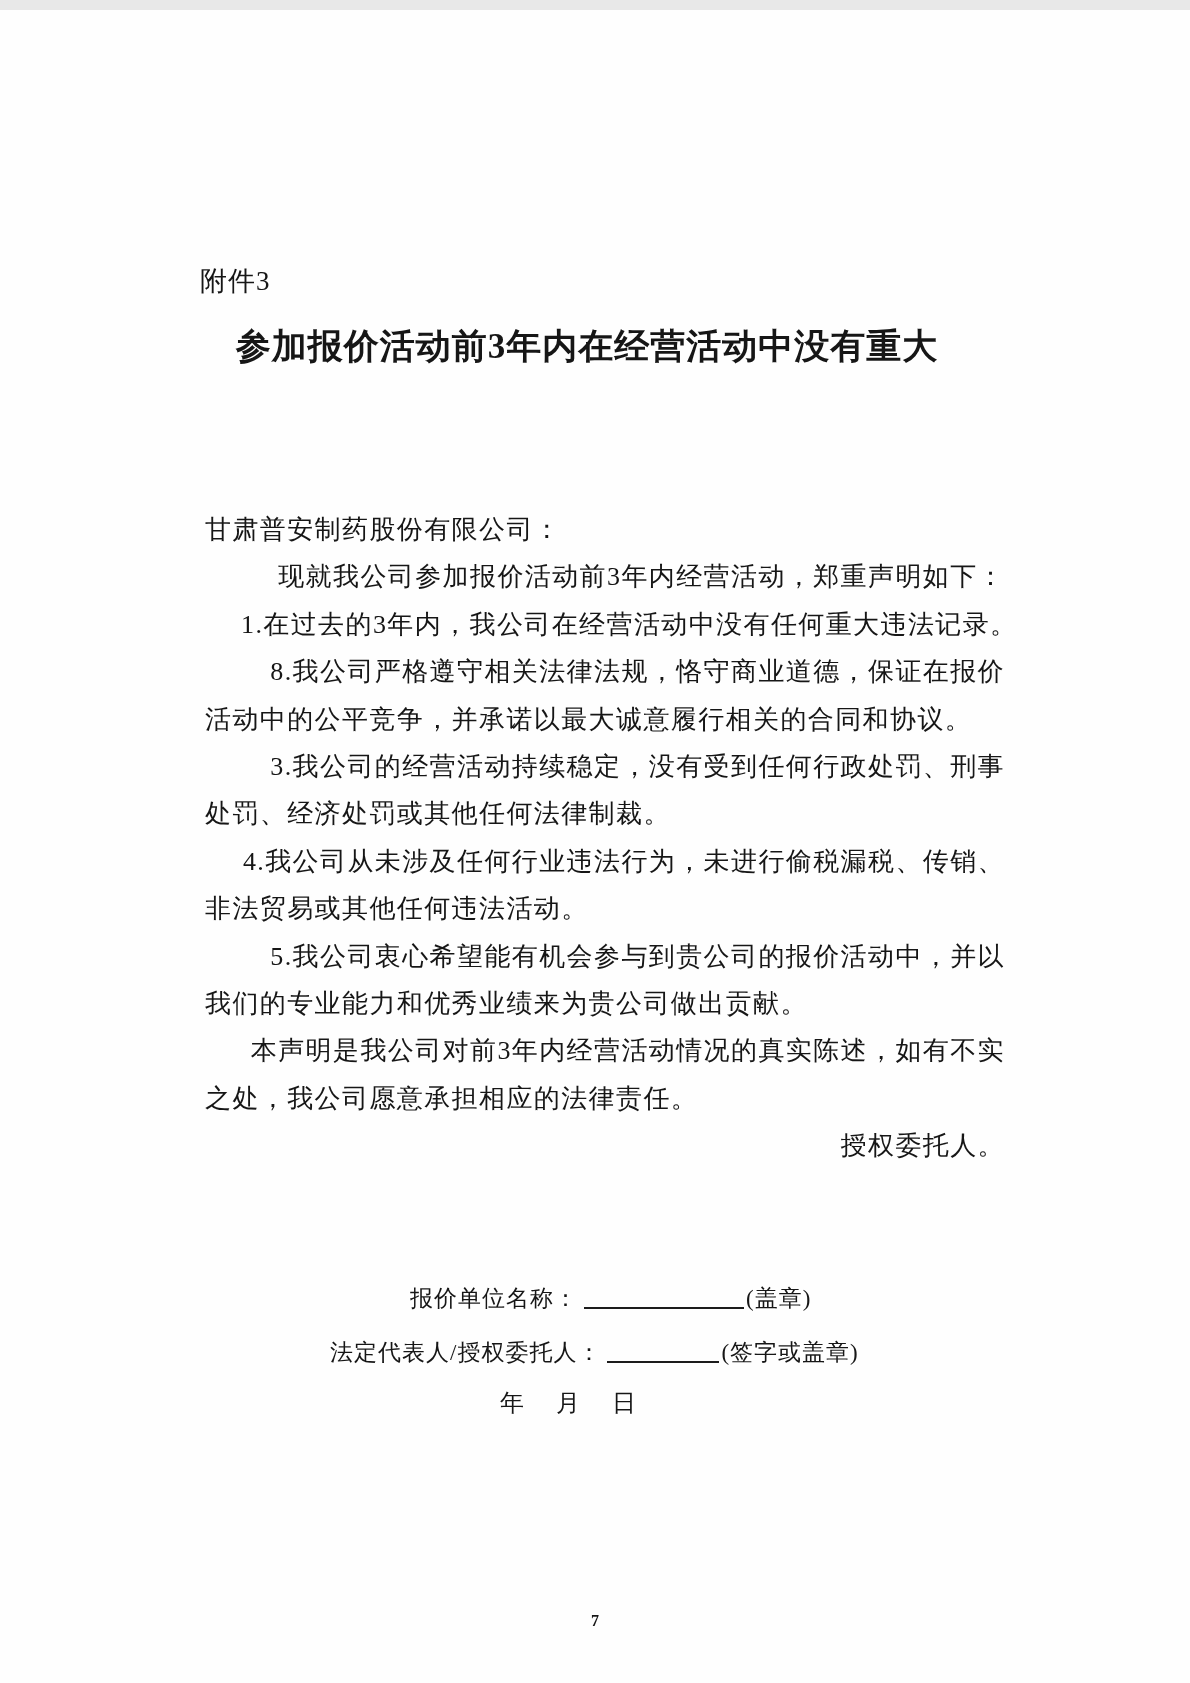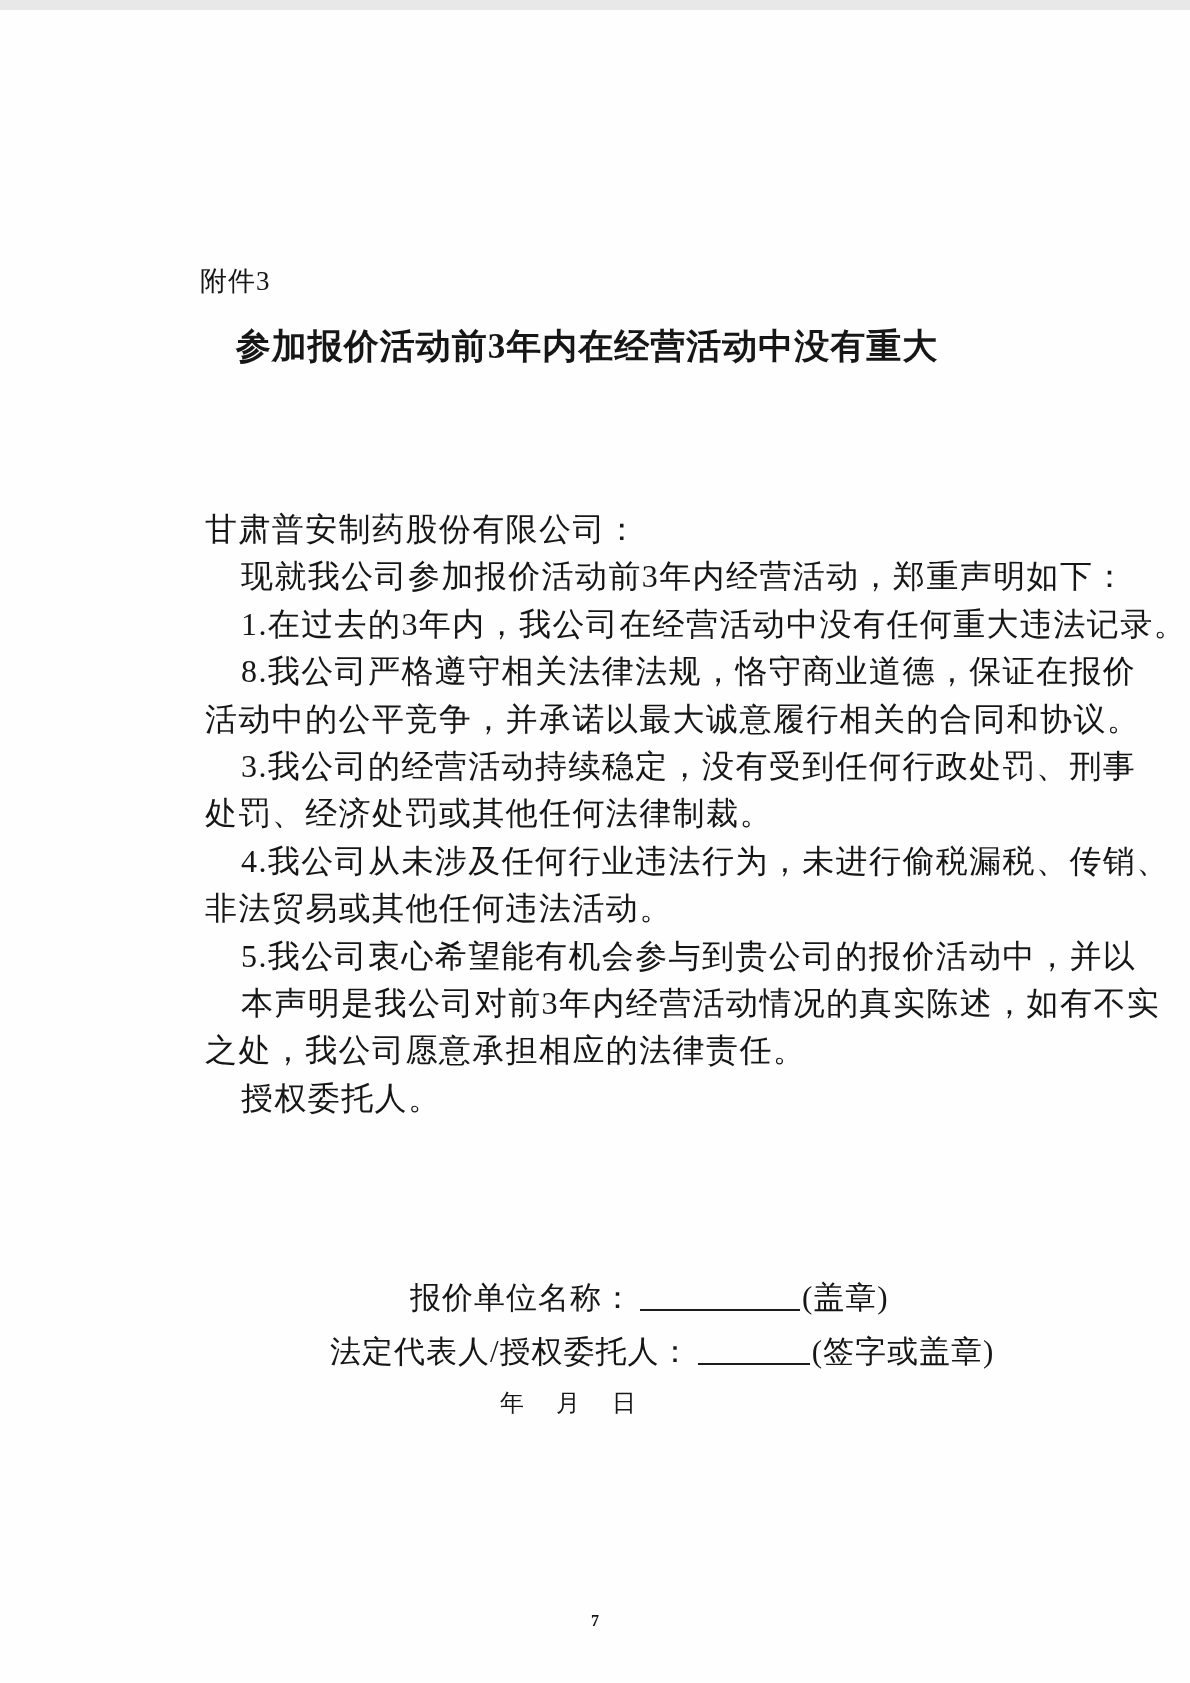--- a/index.html
+++ b/index.html
@@ -41,7 +41,7 @@
     left: 205px;
     top: 496px;
     width: 800px;
-    font-size: 32px;
+    font-size: 26px;
     line-height: 47.4px;
     letter-spacing: 1.4px;
   }

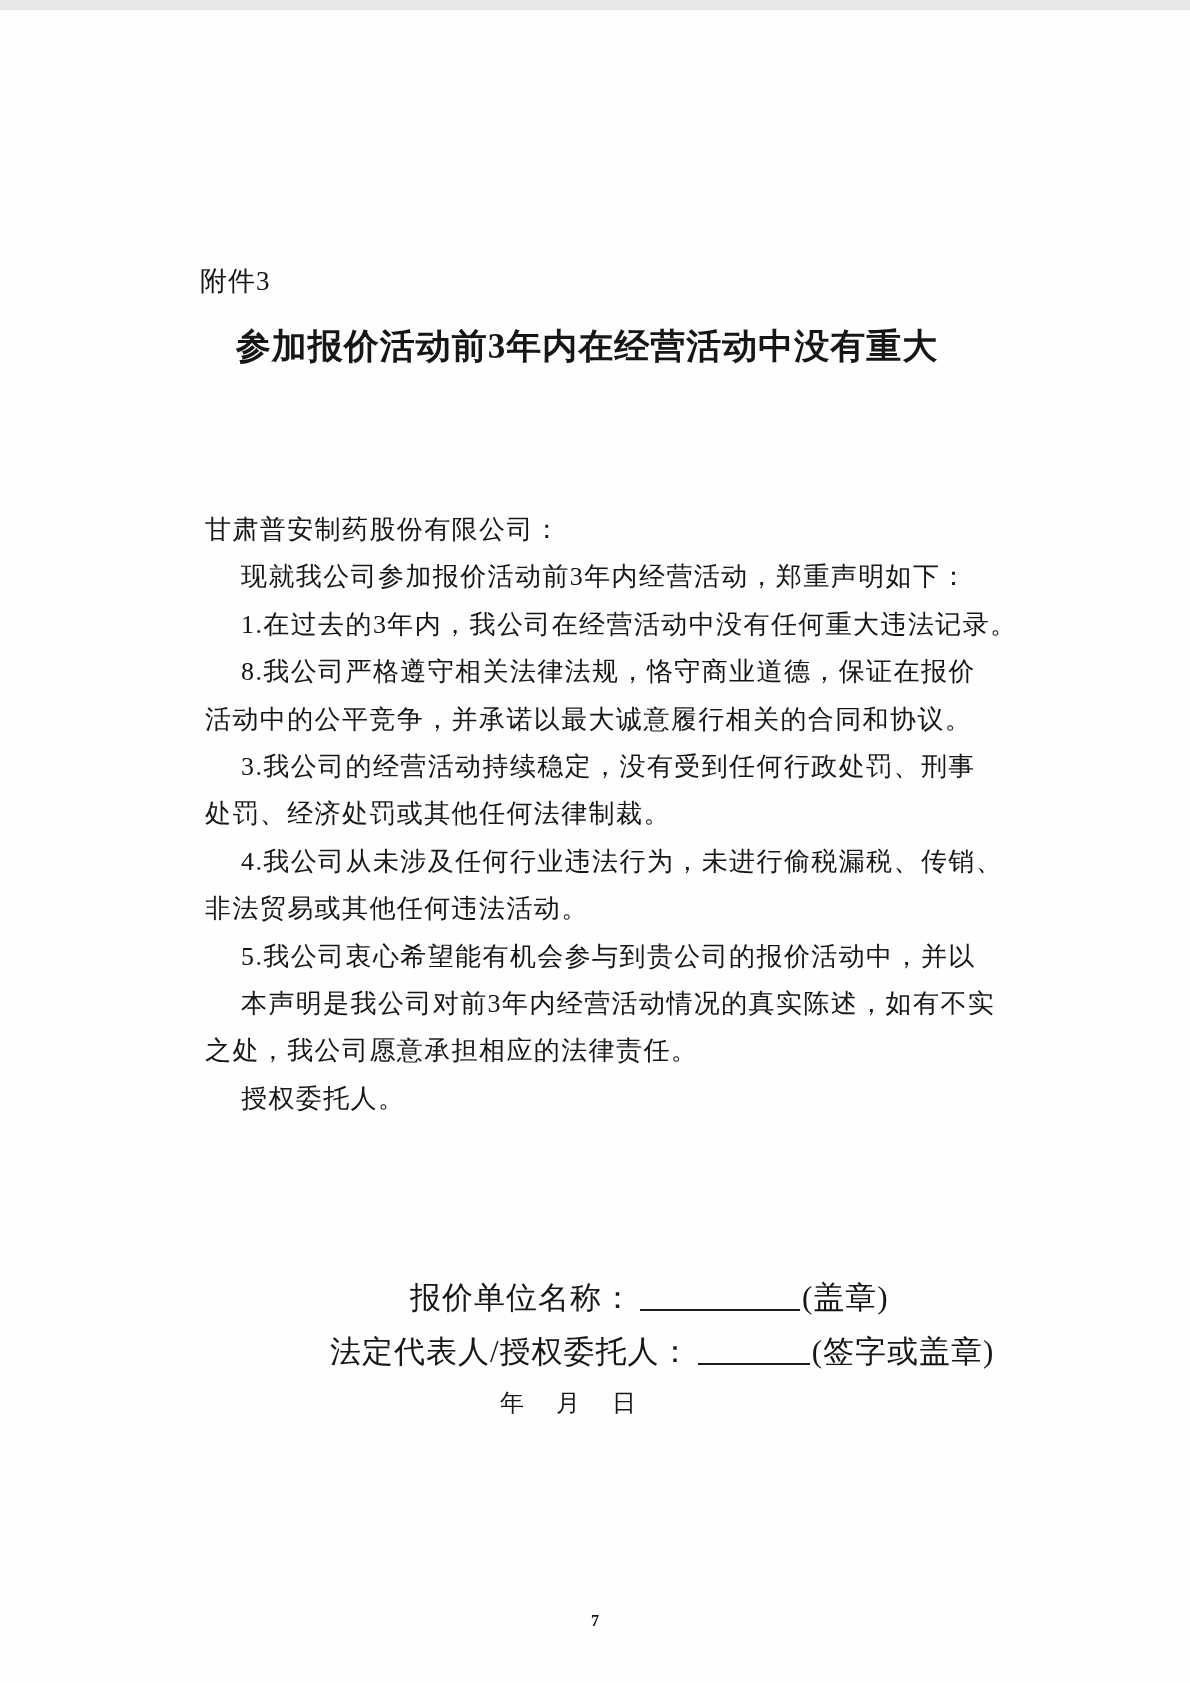--- a/index.html
+++ b/index.html
@@ -50,6 +50,7 @@
   }
   .body-line.ind {
     padding-left: 36px;
+    text-align: right;
   }
   .sig-row {
     position: absolute;

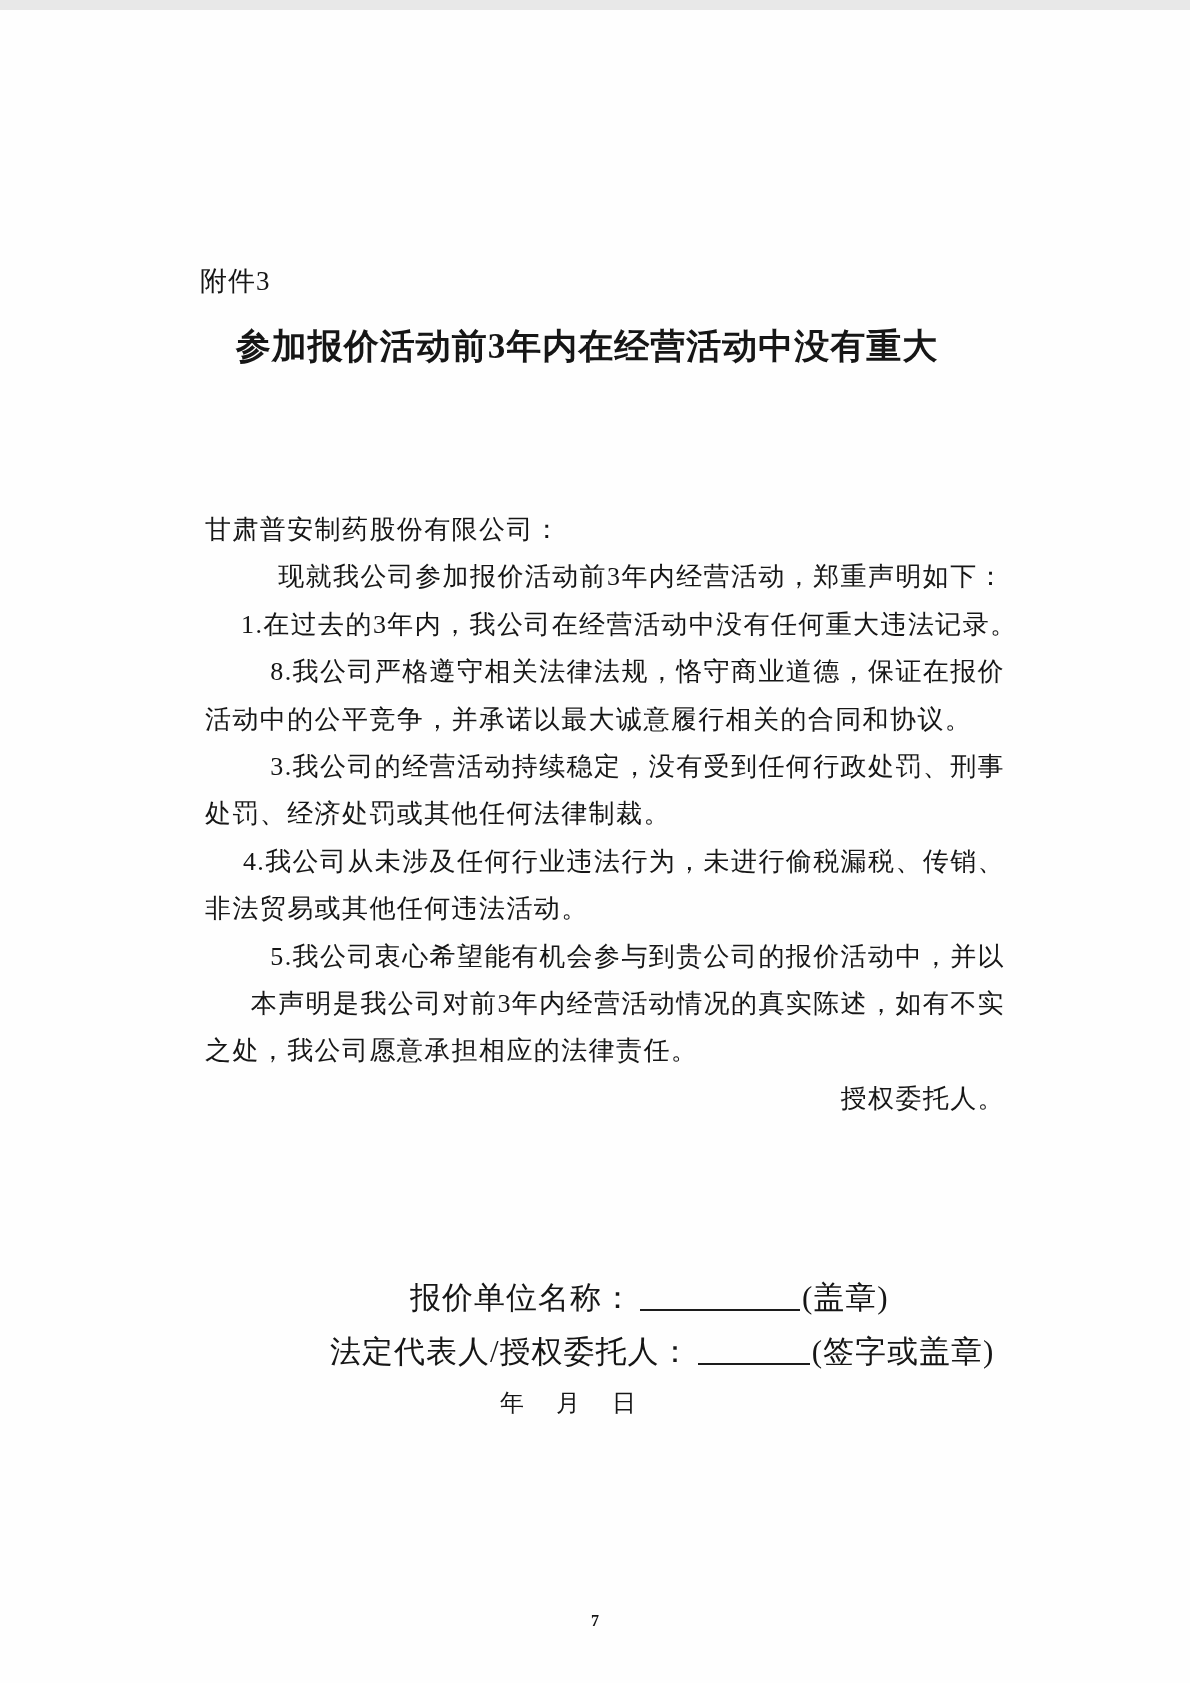--- a/index.html
+++ b/index.html
@@ -112,6 +112,7 @@
     <div class="body-line ind">4.我公司从未涉及任何行业违法行为，未进行偷税漏税、传销、</div>
     <div class="body-line">非法贸易或其他任何违法活动。</div>
     <div class="body-line ind">5.我公司衷心希望能有机会参与到贵公司的报价活动中，并以</div>
+    <div class="body-line">我们的专业能力和优秀业绩来为贵公司做出贡献。</div>
     <div class="body-line ind">本声明是我公司对前3年内经营活动情况的真实陈述，如有不实</div>
     <div class="body-line">之处，我公司愿意承担相应的法律责任。</div>
     <div class="body-line ind">授权委托人。</div>

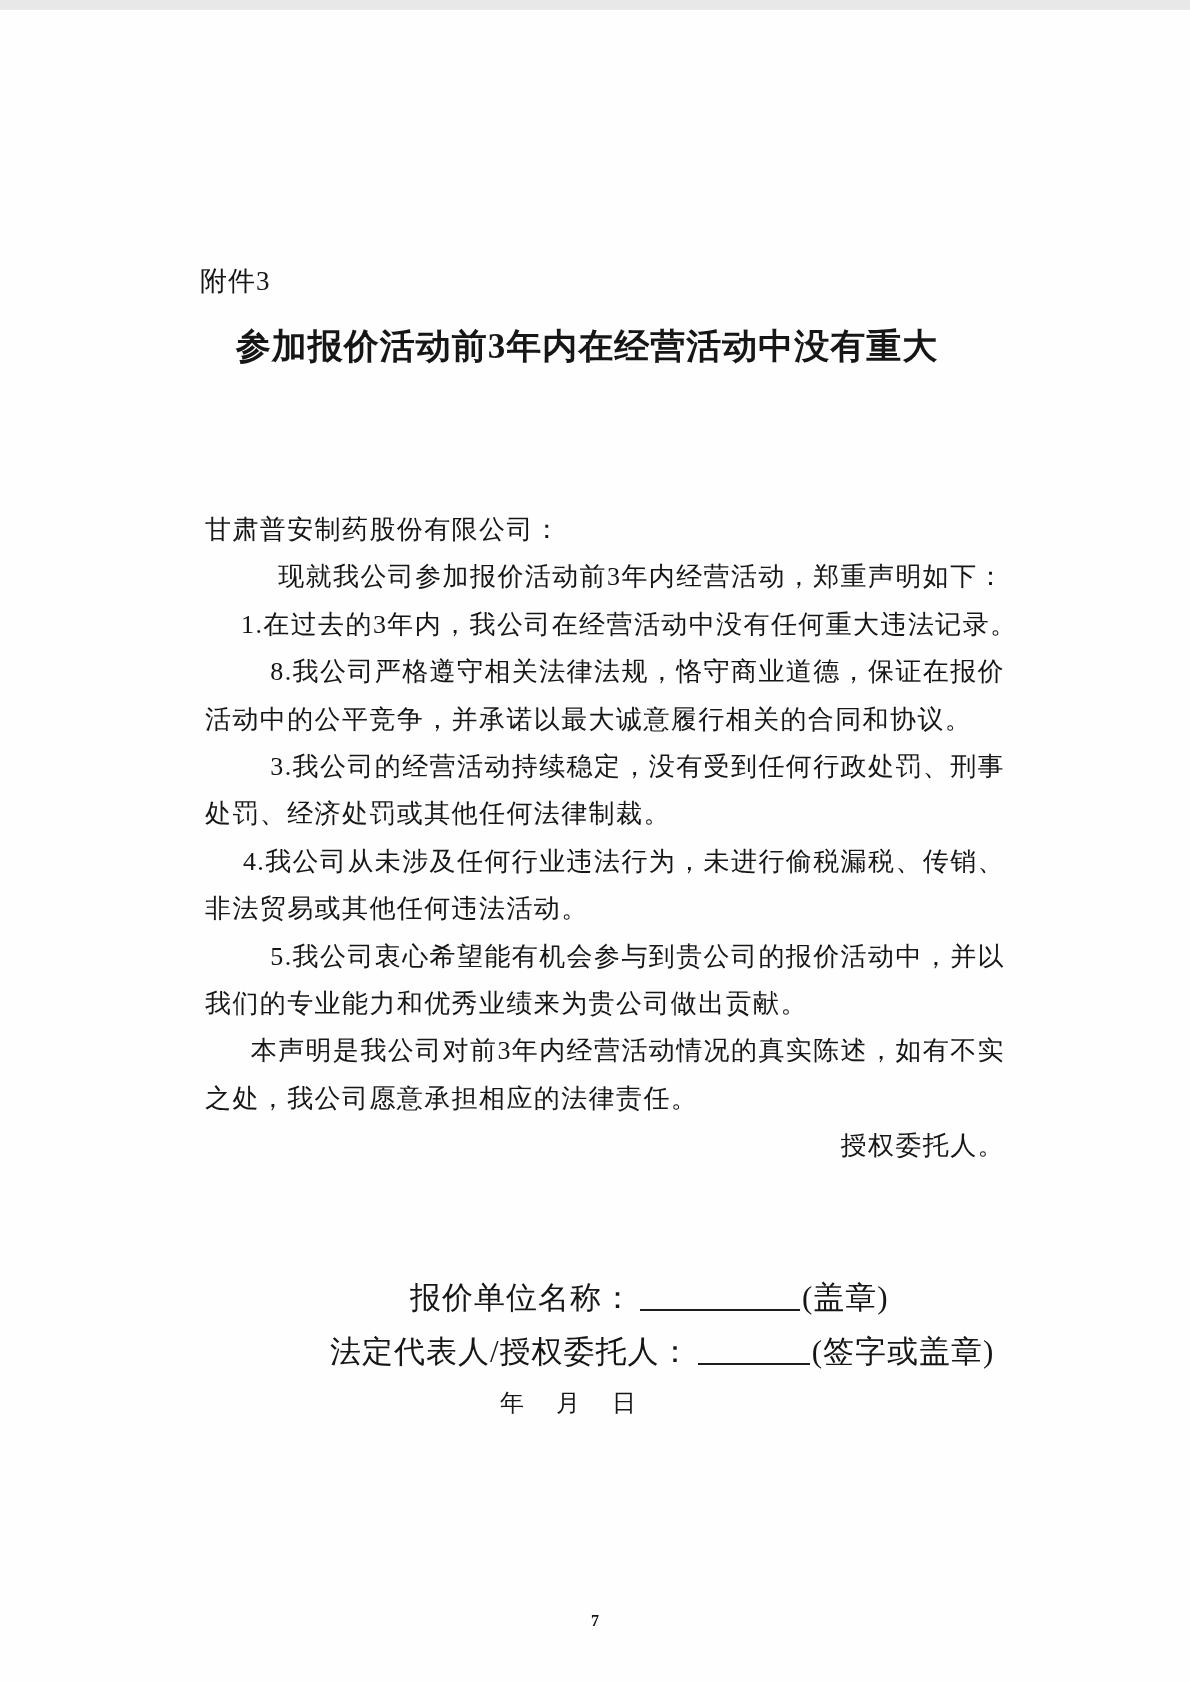--- a/index.html
+++ b/index.html
@@ -54,7 +54,7 @@
   }
   .sig-row {
     position: absolute;
-    font-size: 31px;
+    font-size: 23px;
     line-height: 36px;
     letter-spacing: 1px;
     white-space: nowrap;

